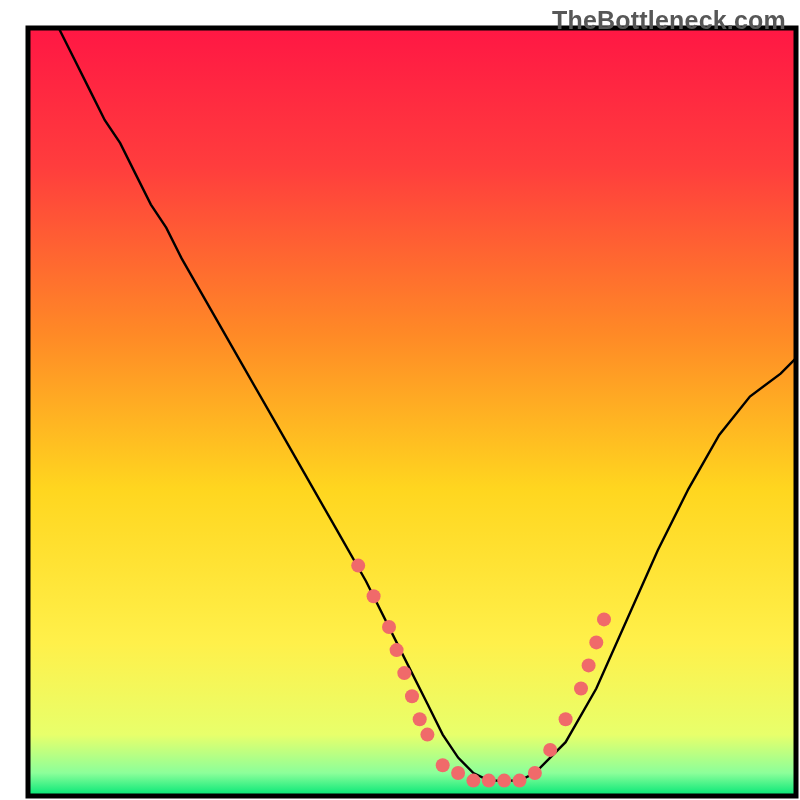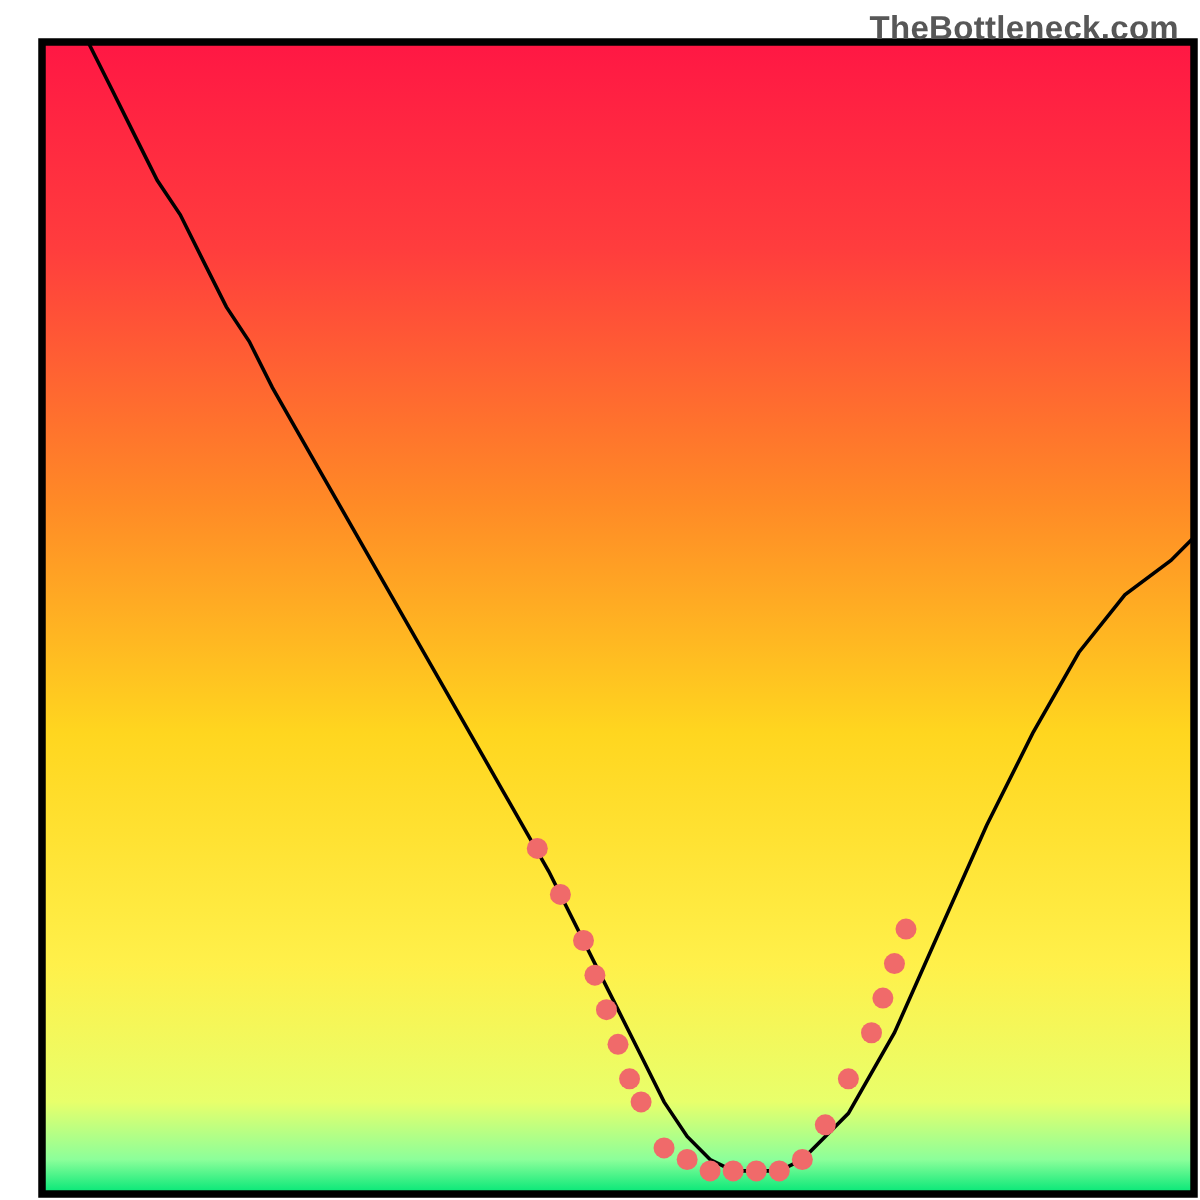--- a/index.html
+++ b/index.html
@@ -22,7 +22,7 @@
     position: absolute;
     top: 6px;
     right: 14px;
-    font-size: 22px;
+    font-size: 25px;
     font-weight: 600;
     color: #575757;
     letter-spacing: 0.2px;

